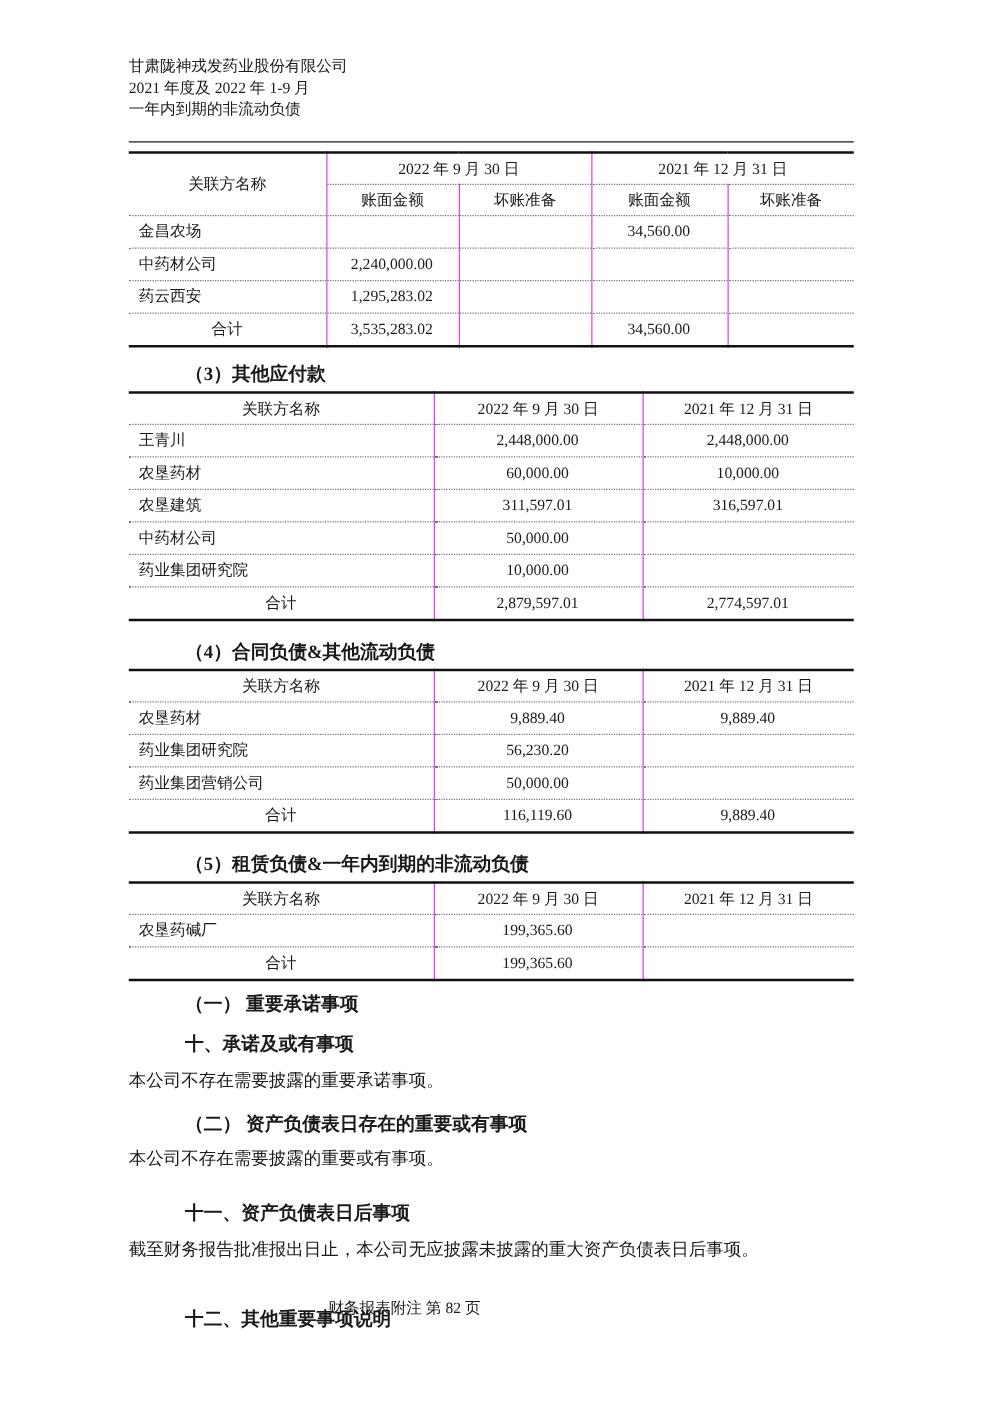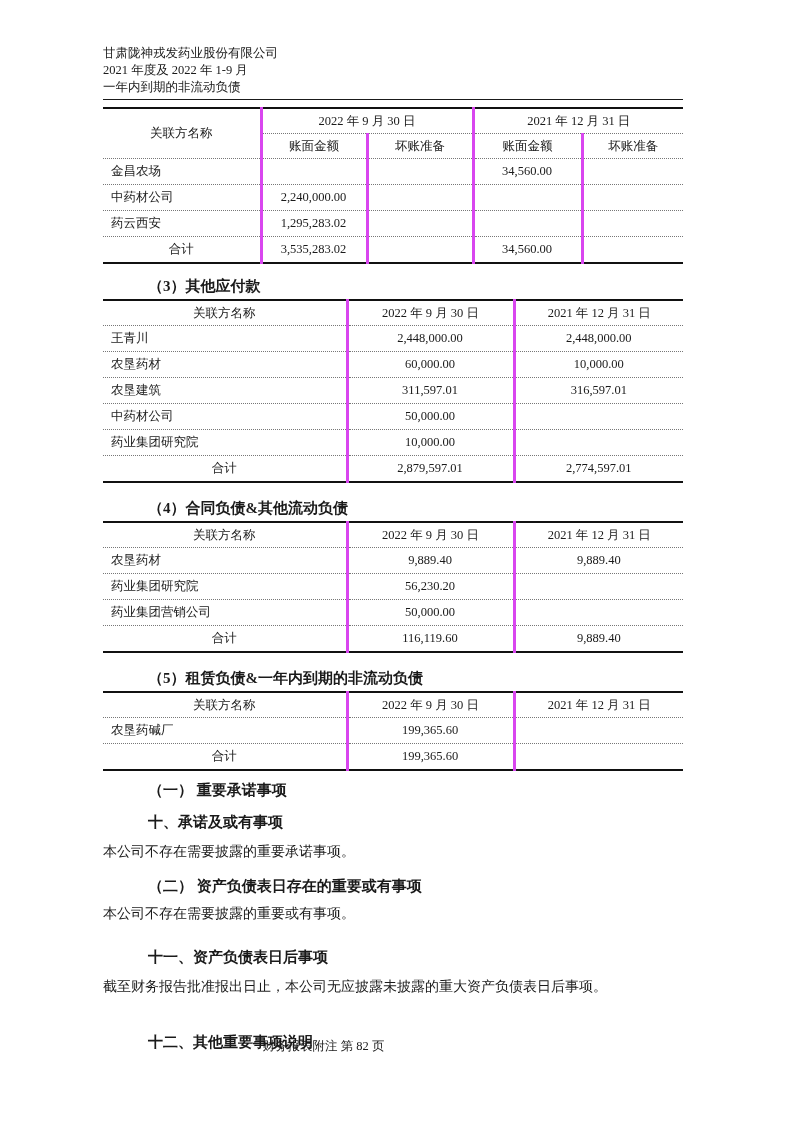--- a/index.html
+++ b/index.html
@@ -18,7 +18,7 @@
     font-size: 12.5px;
     line-height: 17px;
     border-bottom: 1.2px solid #1a1a1a;
-    padding-bottom: 3px;
+    padding-bottom: 17px;
   }
   
   table.fin {

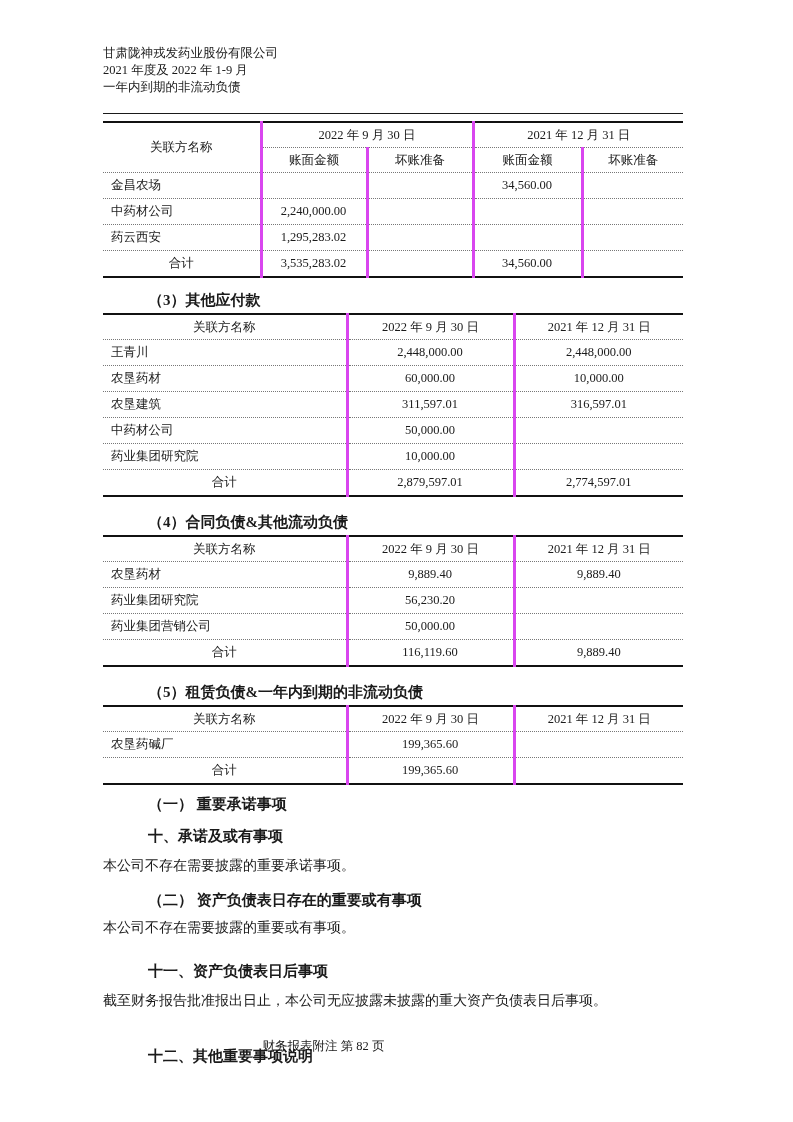--- a/index.html
+++ b/index.html
@@ -41,7 +41,7 @@
   table.fin td.name { text-align: left; padding-left: 8px; }
   table.fin td.num  { text-align: center; padding-right: 7px; }
   table.fin td.ctr  { text-align: center; }
-  table.fin .bl { border-left: 3px solid #d946ef; }
+  table.fin .bl { border-left: 1px solid #d946ef; }
   
   .sec-heading {
     font-size: 15px;

